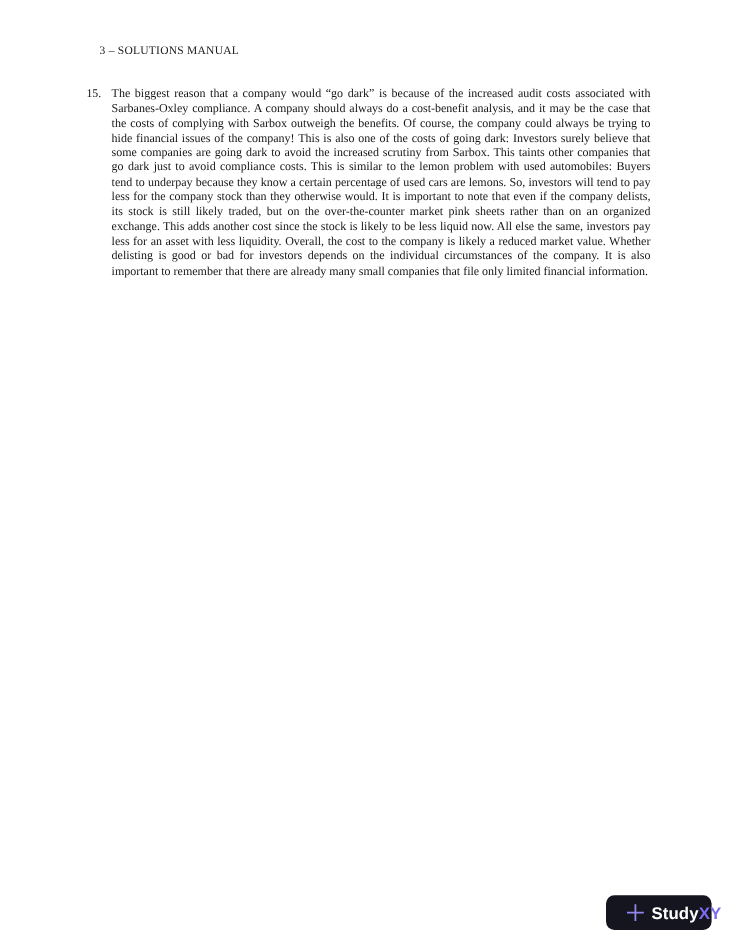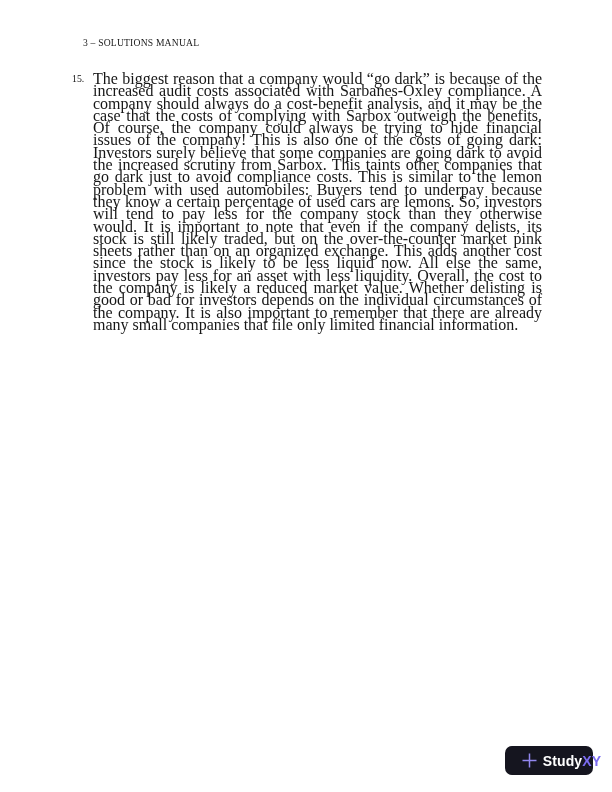--- a/index.html
+++ b/index.html
@@ -42,7 +42,7 @@
   .problem-text {
     flex: 1 1 auto;
     width: 449px;
-    font-size: 16px;
+    font-size: 10px;
     line-height: 12.3px;
     text-align: justify;
     color: #161616;

